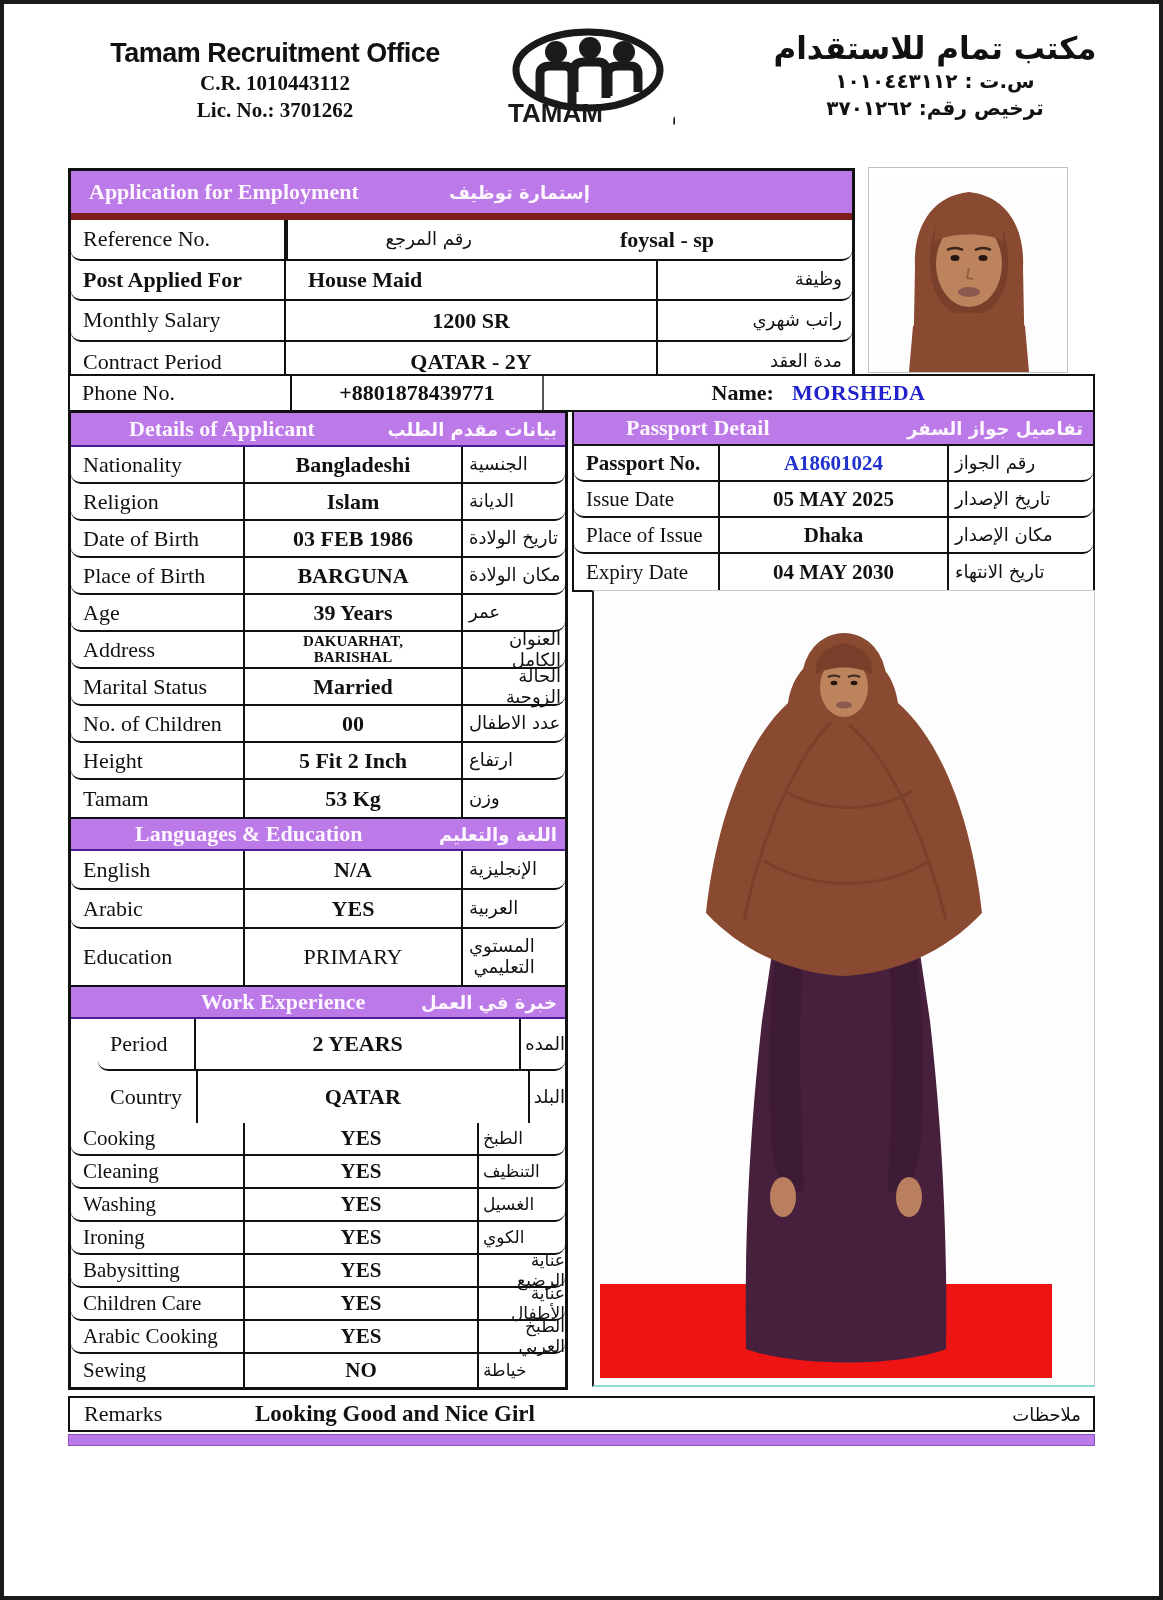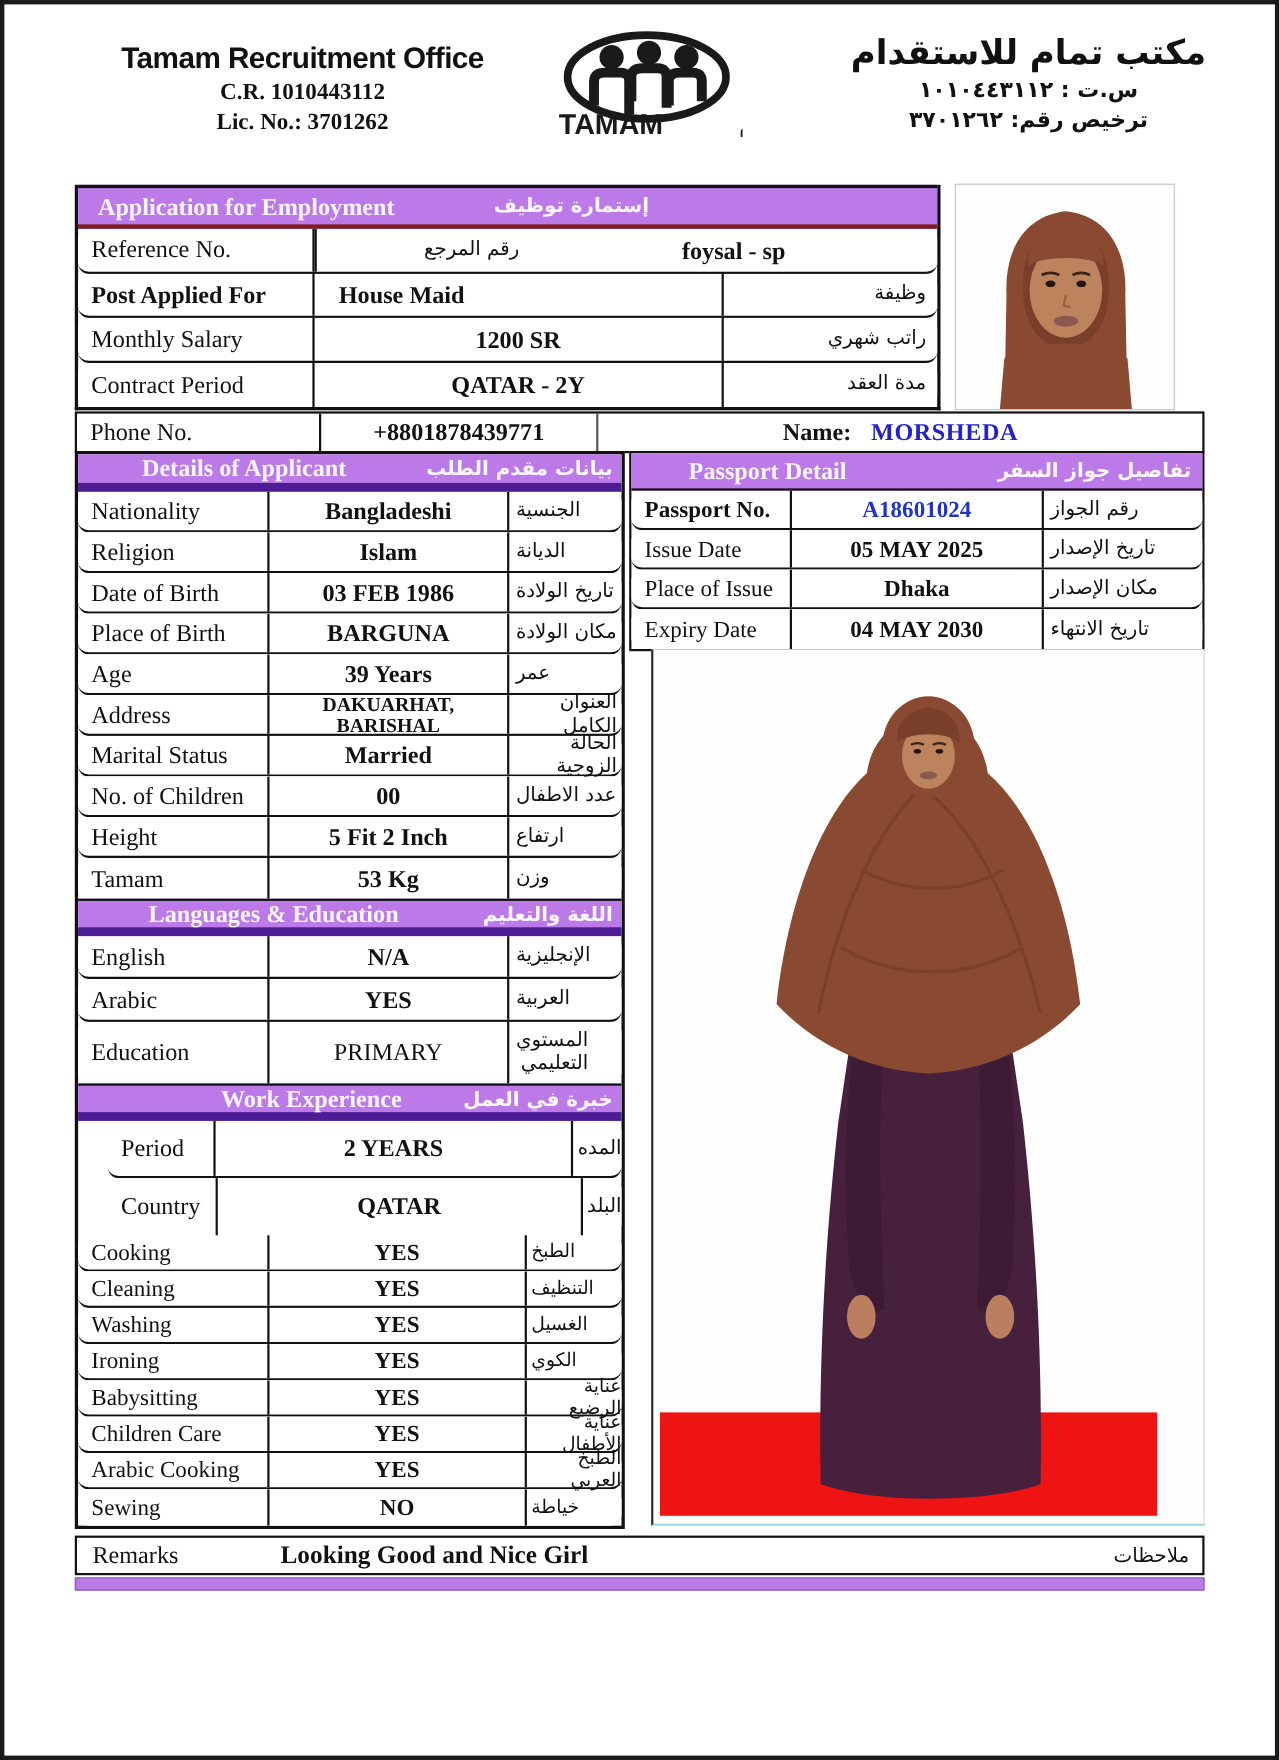--- a/index.html
+++ b/index.html
@@ -27,7 +27,7 @@
 
   
   .top-table { position:absolute; left:68px; top:168px; width:787px; border:3px solid #111; border-top:none; }
-  .bar-app { height:40px; border:none; border-bottom:4px solid #7f1d1d; border-top:3px solid #111; }
+  .bar-app { height:52px; border:none; border-bottom:7px solid #7f1d1d; border-top:3px solid #111; }
   .bar-app .en { padding-left:18px; }
   .bar-app .ar { position:absolute; right:262px; }
   .trow { display:flex; border-bottom:2px solid #111; background:#fff;border-radius:10px; }

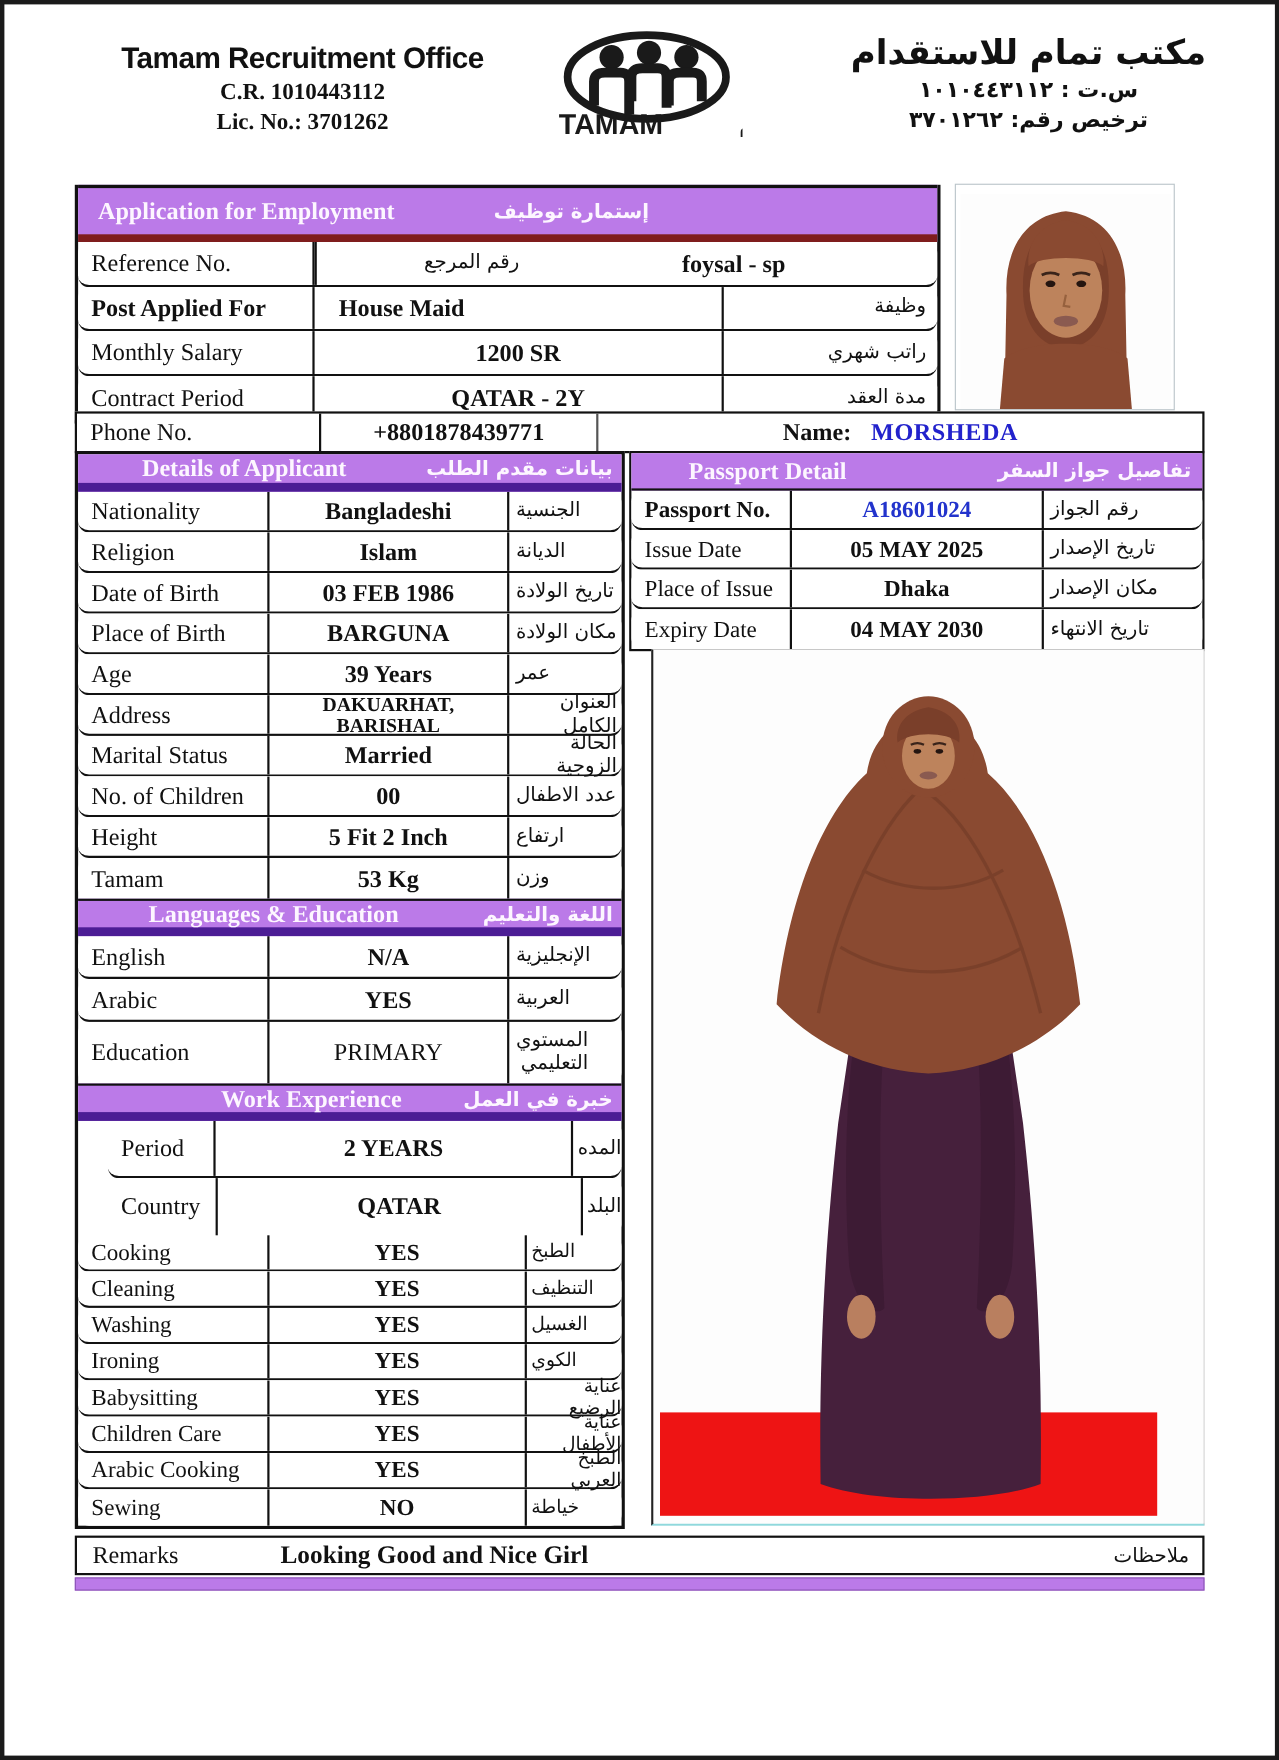--- a/index.html
+++ b/index.html
@@ -52,7 +52,7 @@
 
   
   .left-col { position:absolute; left:68px; top:410px; width:500px; border:3px solid #111; background:#fff; }
-  .bar-sub { height:34px; border:none; border-bottom:8px solid #4c1d95; border-top:2px solid #111; }
+  .bar-sub { height:34px; border:none; border-bottom:2px solid #4c1d95; border-top:2px solid #111; }
   .left-col > .bar-sub:first-child { border-top:none; }
   .bar-details .en { margin-left:58px; }
   .bar-details .ar { position:absolute; right:8px; }

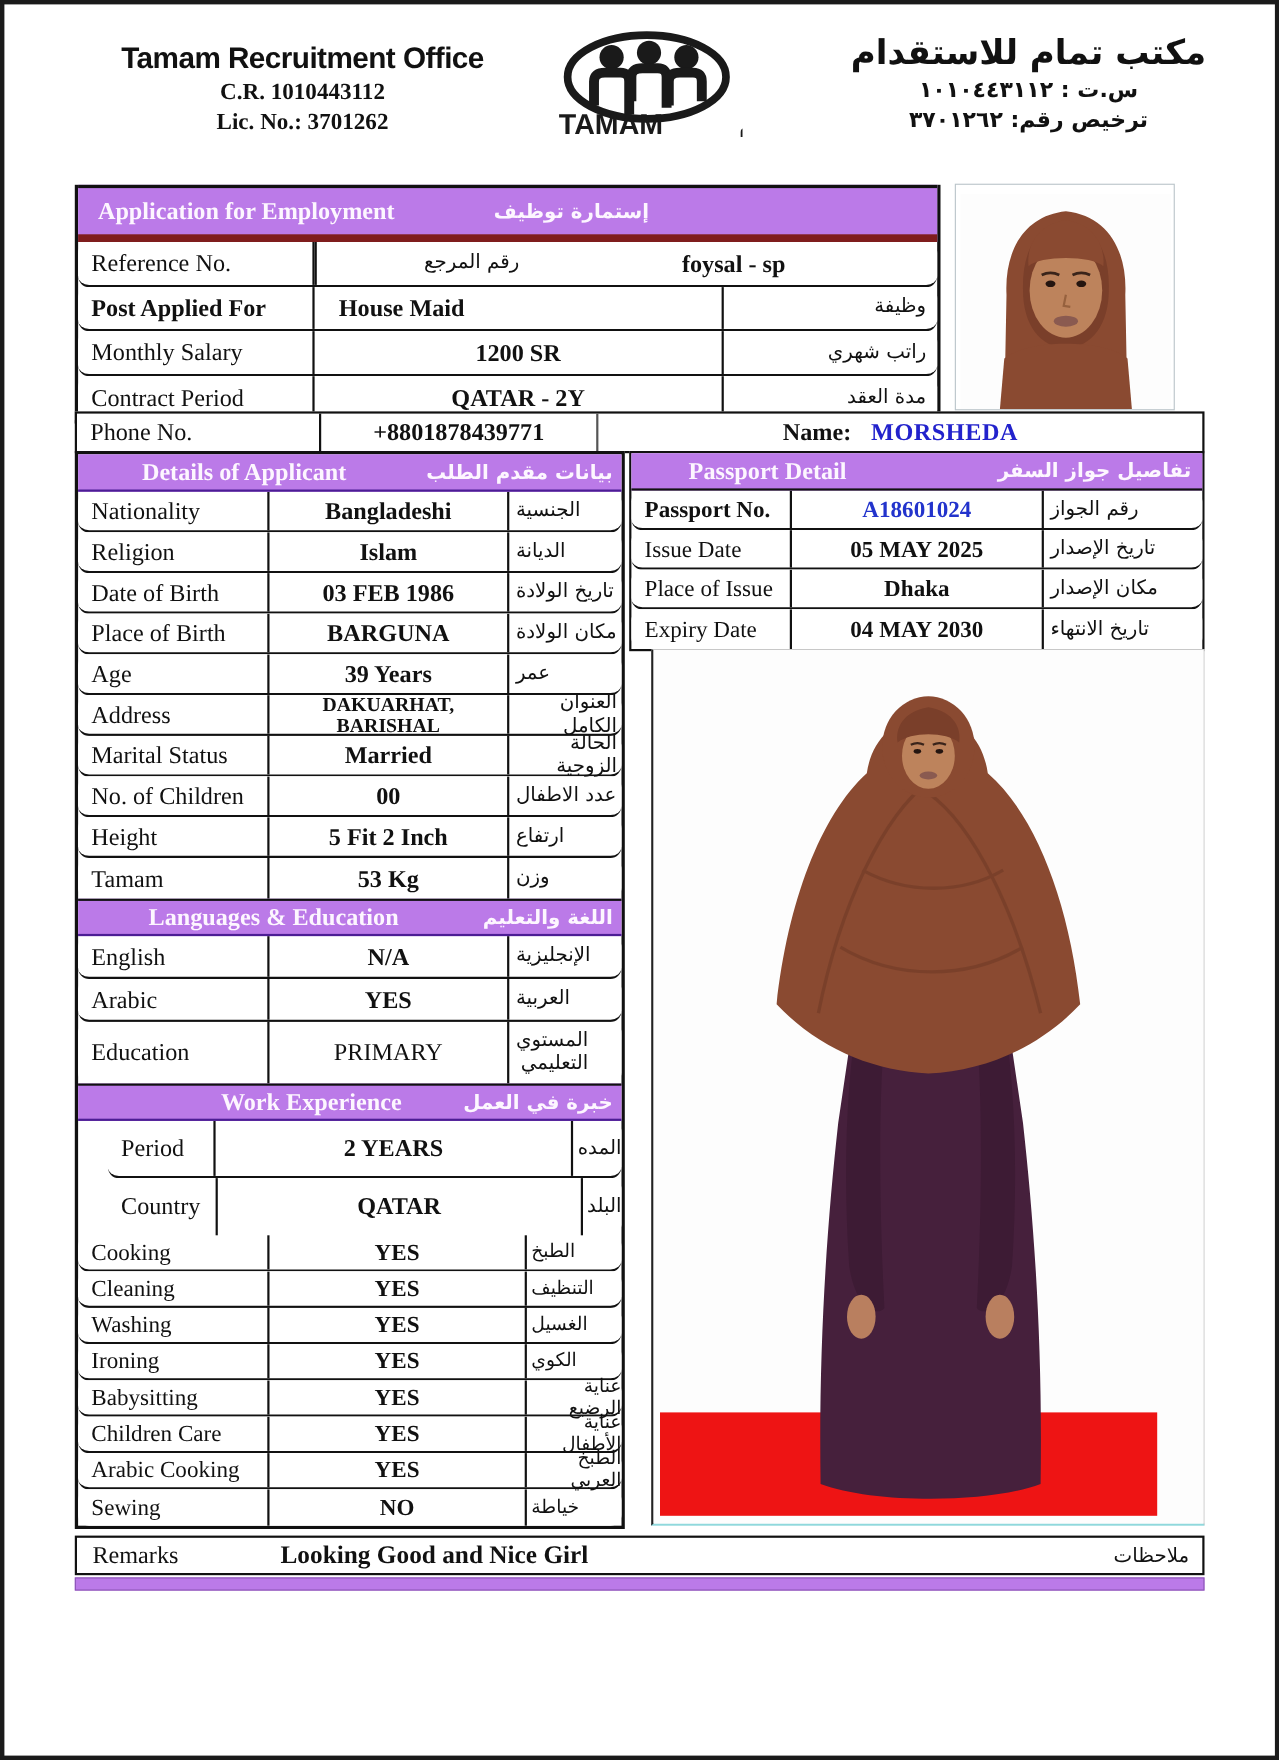--- a/index.html
+++ b/index.html
@@ -67,7 +67,7 @@
   .details-rows .c-label { width:174px; }
   .details-rows .c-value { width:216px; }
   .details-rows .c-ar { flex:1; padding-right:4px; padding-left:6px; justify-content:flex-end; }
-  .details-rows .trow:nth-child(6) .c-value { font-size:18px; }
+  .details-rows .trow:nth-child(6) .c-value { font-size:15px; }
   .details-rows .trow:last-child { border-bottom:none; }
 
   .lang-rows .trow { height:39px; }

